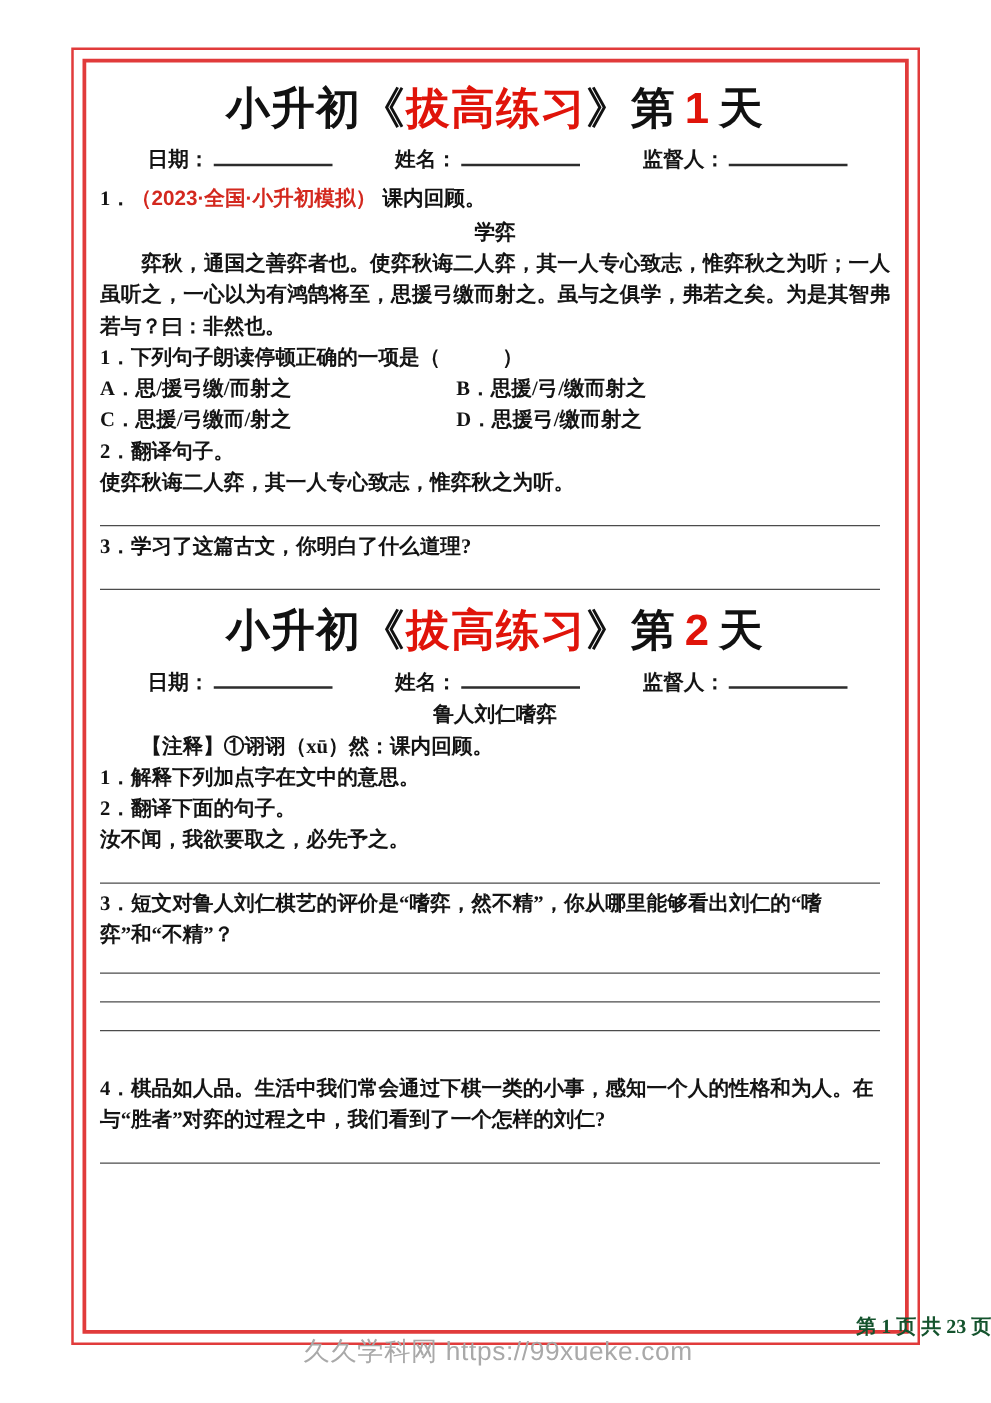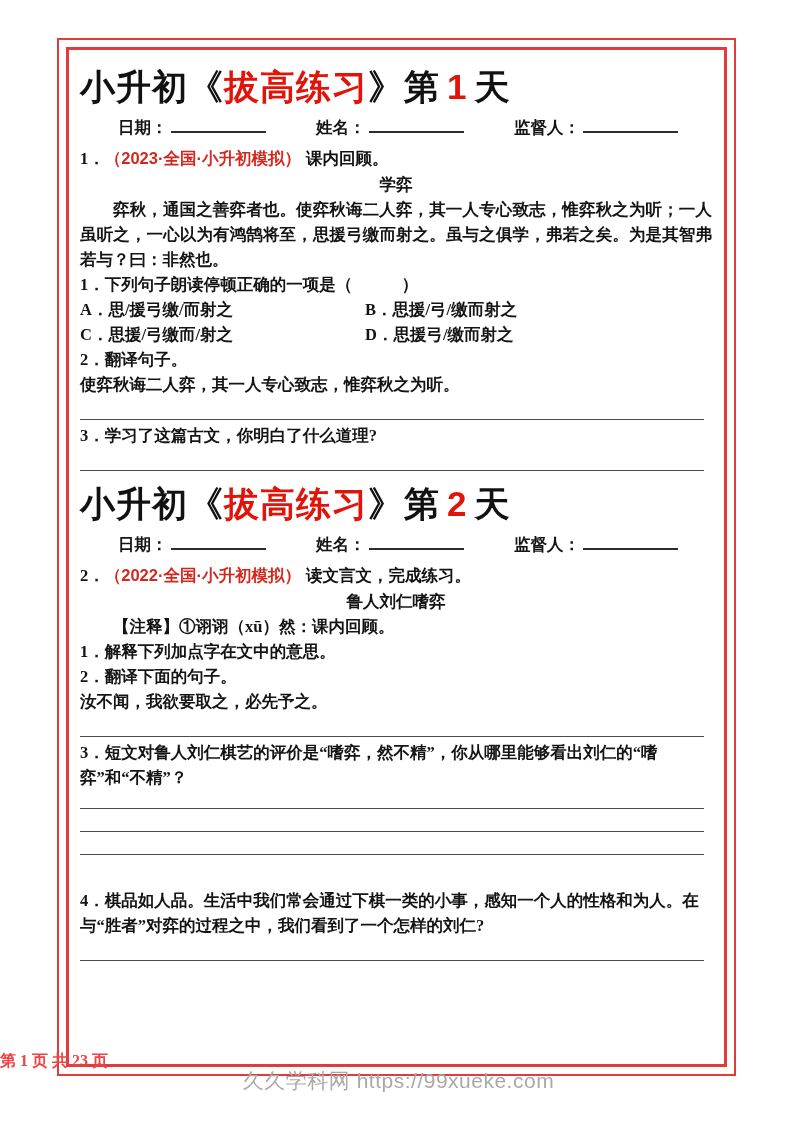--- a/index.html
+++ b/index.html
@@ -44,6 +44,7 @@
   }
   .day-title {
     margin: 10px 0 4px 0;
+    text-align: center;
     font-family: "Liberation Sans", "DejaVu Sans", sans-serif;
     font-weight: 800;
     font-size: 35px;

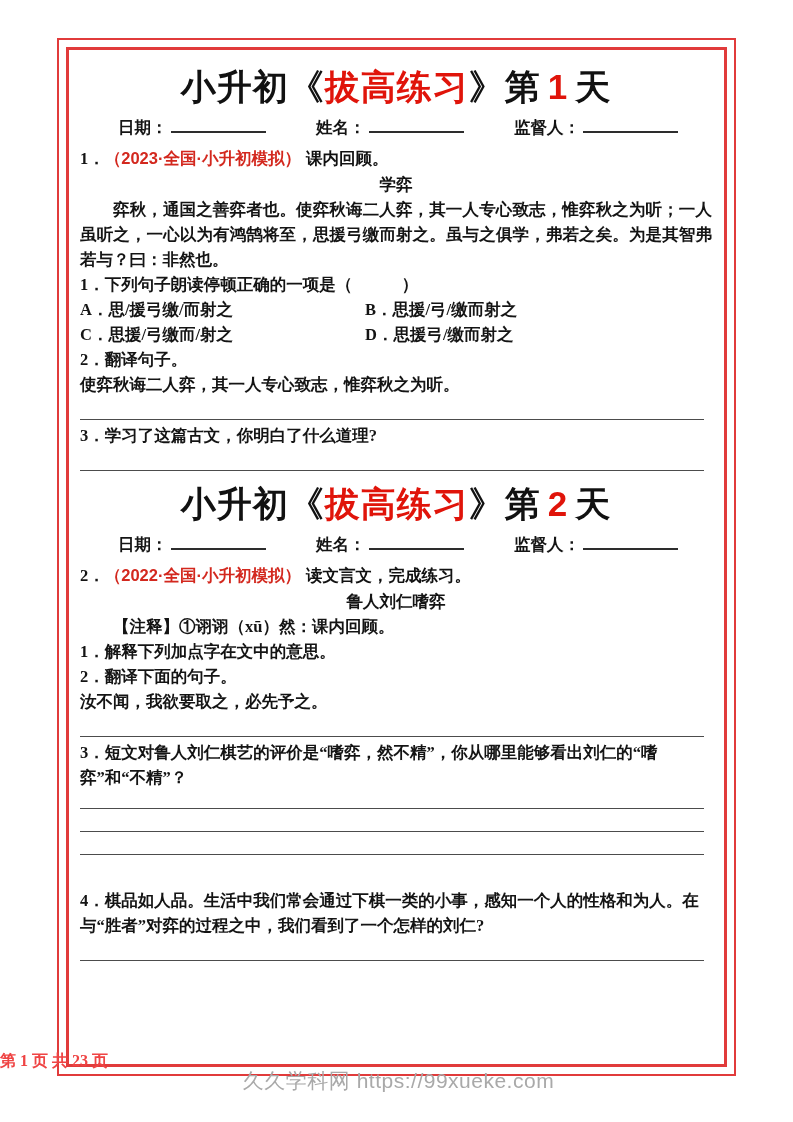--- a/index.html
+++ b/index.html
@@ -188,7 +188,6 @@
       <span class="field"><span class="flabel">监督人：</span><span class="fline"></span></span>
     </div>
 
-    <p class="q-header"><span class="q-num">2．</span><span class="red-src">（2022·全国·小升初模拟）</span><span class="q-label">读文言文，完成练习。</span></p>
 
     <p class="passage-title">鲁人刘仁嗜弈</p>
 

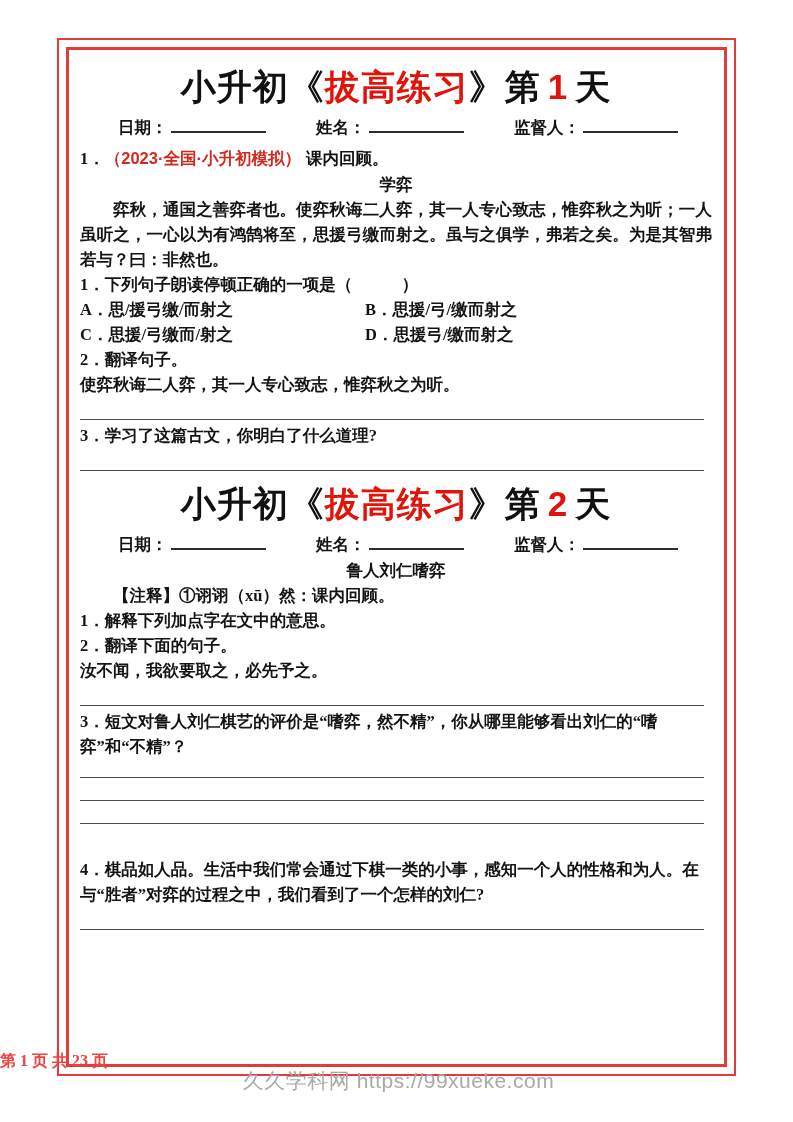--- a/index.html
+++ b/index.html
@@ -125,11 +125,11 @@
     position: absolute;
     left: 0; right: 0;
     top: 1051px;
-    text-align: left;
+    text-align: right;
     font-size: 16px;
     font-weight: 600;
     z-index: 3;
-    color: #ef4444;
+    color: #14532d;
   }
   .watermark {
     position: absolute;

